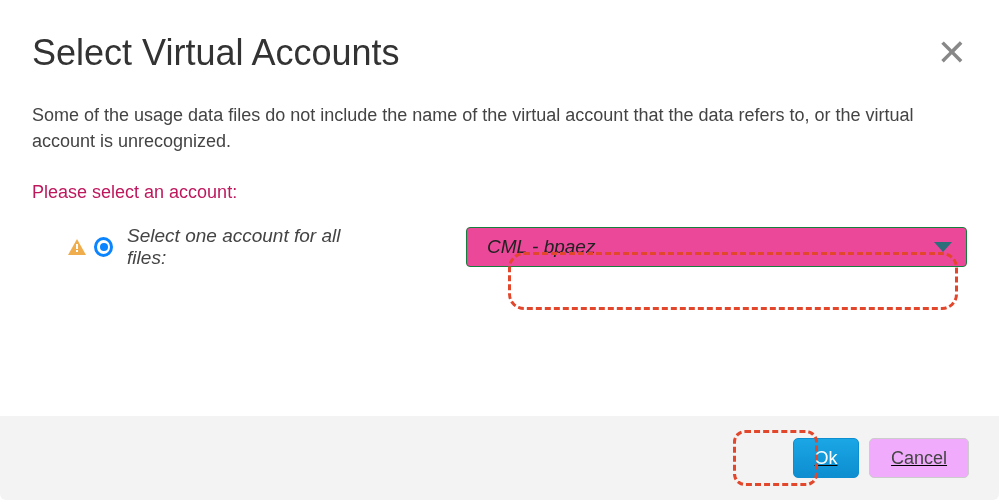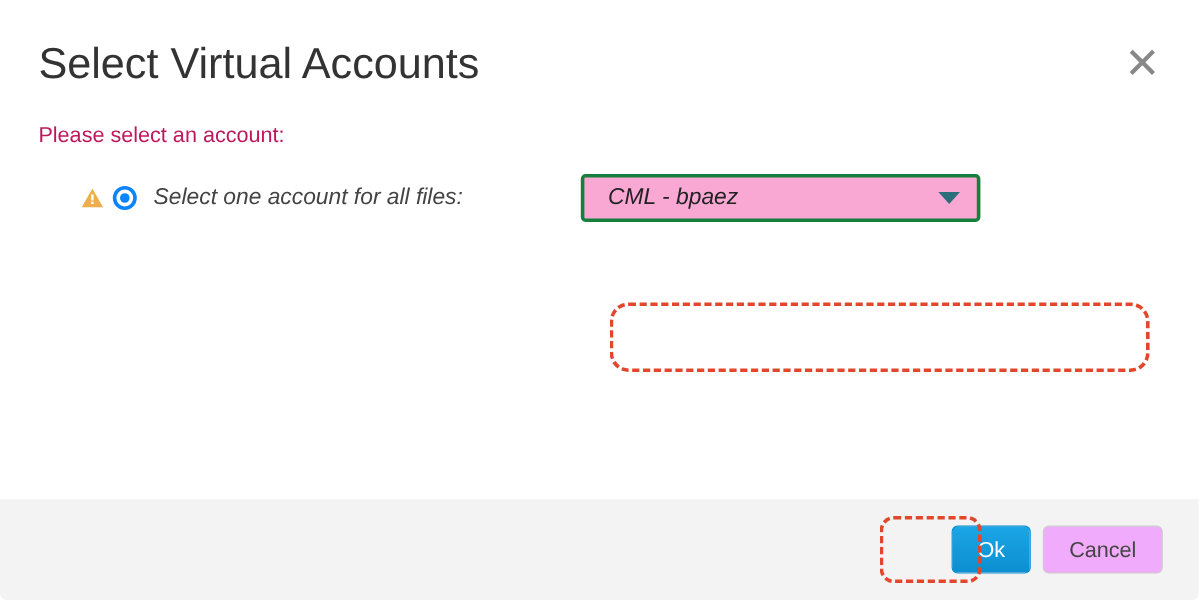--- a/index.html
+++ b/index.html
@@ -41,6 +41,7 @@
   </div>
 
   <div class="body">
+    <p class="desc">Some of the usage data files do not include the name of the virtual account that the data refers to, or the virtual account is unrecognized.</p>
     <p class="prompt">Please select an account:</p>
 
     <div class="options">

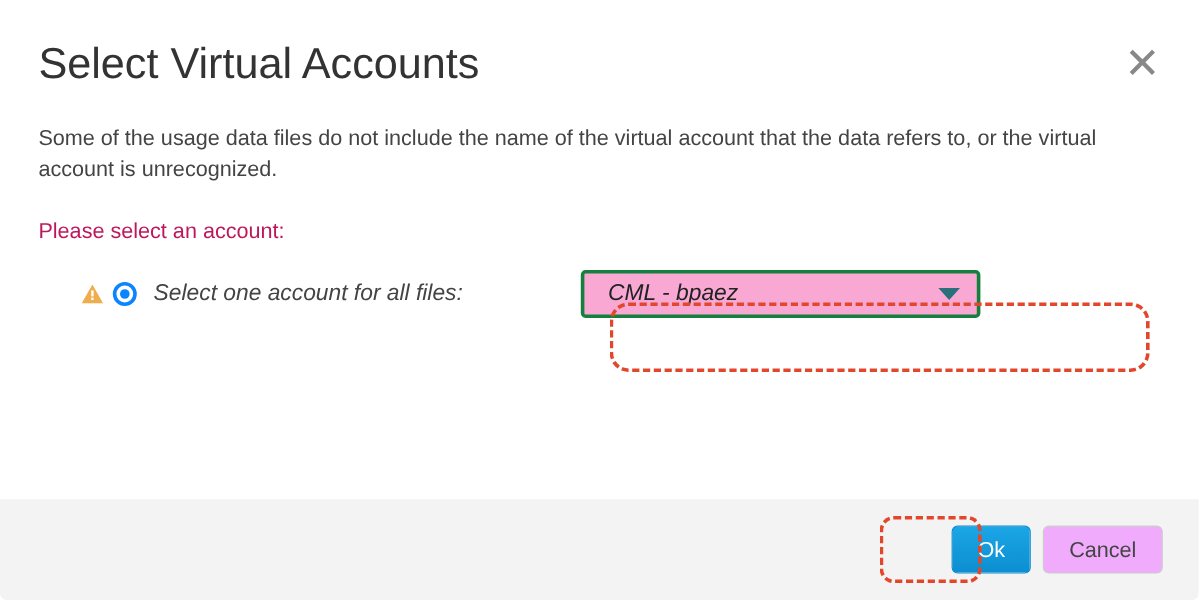--- a/index.html
+++ b/index.html
@@ -19,7 +19,7 @@
   .radio.selected::after { content: ""; position: absolute; width: 8px; height: 8px; background: #0a84ff; border-radius: 50%; top: 50%; left: 50%; transform: translate(-50%, -50%); }
   .opt-label { font-size: 19px; color: #444; margin-left: 6px; }
   .dropdown-wrap { margin-left: 90px; position: relative; }
-  .dropdown { width: 333px; height: 40px; border: 3px solid #15803d; border-radius: 4px; display: flex; align-items: center; justify-content: space-between; padding: 0 14px 0 20px; cursor: pointer; background: #f9a8d4; }
+  .dropdown { width: 501px; height: 40px; border: 1px solid #15803d; border-radius: 4px; display: flex; align-items: center; justify-content: space-between; padding: 0 14px 0 20px; cursor: pointer; background: #ec4899; }
   .dropdown-text { font-size: 19px; color: #222; }
   .caret { width: 0; height: 0; border-left: 9px solid transparent; border-right: 9px solid transparent; border-top: 10px solid #2b6f7a; }
   .highlight-select { position: absolute; border: 3px dashed #e2472c; border-radius: 16px; pointer-events: none; }

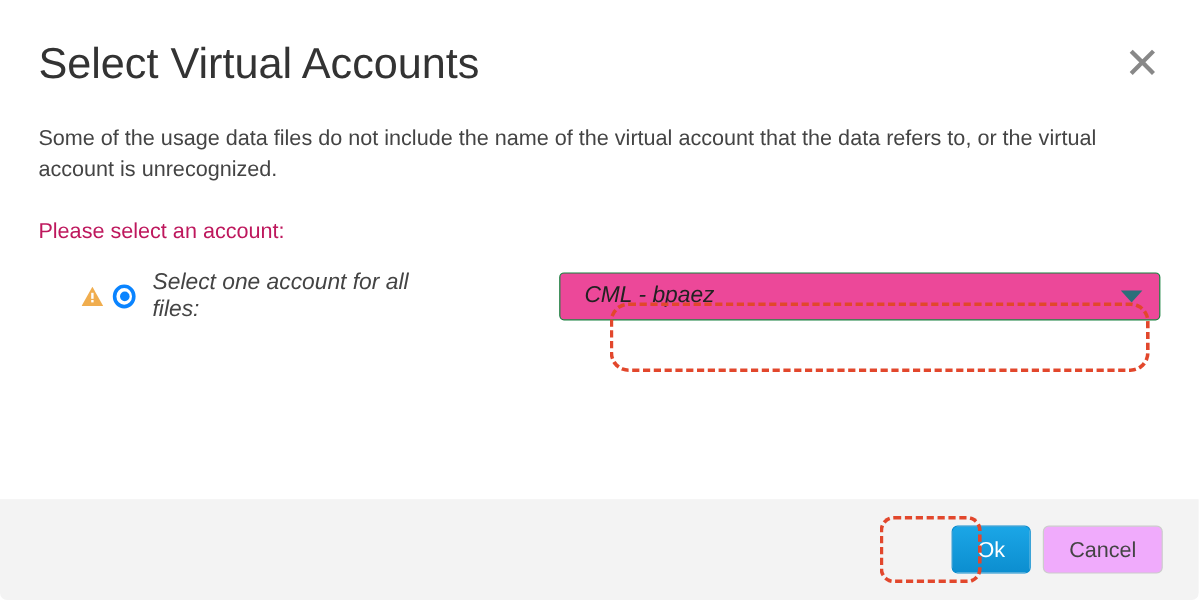--- a/index.html
+++ b/index.html
@@ -24,7 +24,7 @@
   .caret { width: 0; height: 0; border-left: 9px solid transparent; border-right: 9px solid transparent; border-top: 10px solid #2b6f7a; }
   .highlight-select { position: absolute; border: 3px dashed #e2472c; border-radius: 16px; pointer-events: none; }
   .hl-drop { left: 508px; top: 252px; width: 450px; height: 58px; }
-  .footer { background: #f3f3f3; padding: 22px 30px; display: flex; justify-content: flex-end; align-items: center; gap: 10px; position: relative; }
+  .footer { background: #f3f3f3; padding: 22px 30px; display: flex; justify-content: flex-end; align-items: center; gap: 10px; position: relative; text-decoration: underline; }
   .btn { height: 40px; border-radius: 5px; font-size: 18px; padding: 0 20px; cursor: pointer; border: 1px solid transparent; }
   .btn-ok { background: linear-gradient(#1ba6e6, #0c8ed0); color: #fff; border-color: #0c8ed0; min-width: 66px; }
   .btn-cancel { background: #f0abfc; color: #444; border: 1px solid #ccc; min-width: 100px; }

